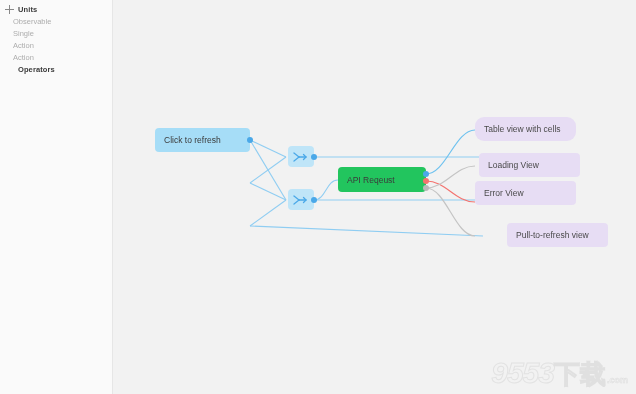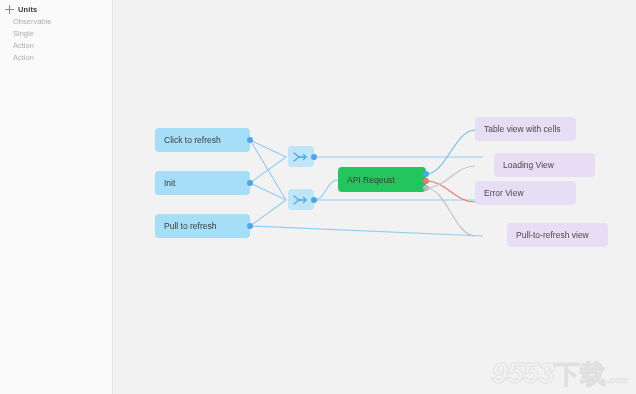--- a/index.html
+++ b/index.html
@@ -116,6 +116,10 @@
     <div class="side-item">Action</div>
     <div class="side-item">Action</div>
 
+    <div class="side-row" style="margin-top:0;">
+      <span class="plus-cell"></span>
+      <span class="grp-title">Operators</span>
+    </div>
 
   </div>
 

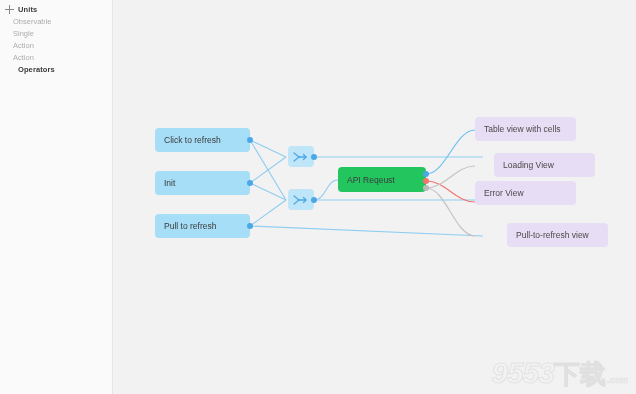--- a/index.html
+++ b/index.html
@@ -203,7 +203,7 @@
       <span class="port port-gray" style="left:85px; top:18px;"></span>
     </div>
 
-    <div class="node node-view" style="left:362px; top:117px;">
+    <div class="node node-view" style="left:362px; top:117px;border-radius:9px;">
       <span>Table view with cells</span>
     </div>
 

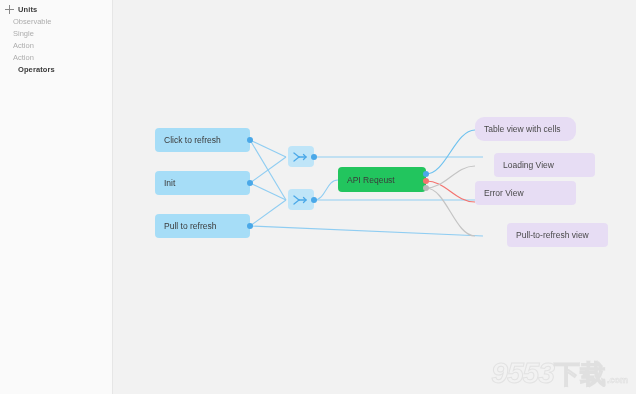--- a/index.html
+++ b/index.html
@@ -207,7 +207,7 @@
       <span>Table view with cells</span>
     </div>
 
-    <div class="node node-view" style="left:381px; top:153px;">
+    <div class="node node-view" style="left:366px; top:153px;">
       <span>Loading View</span>
     </div>
 

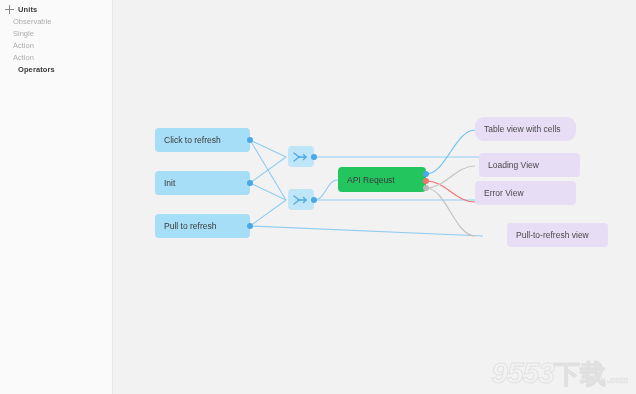--- a/index.html
+++ b/index.html
@@ -162,10 +162,6 @@
       <span class="port port-blue" style="left:92px; top:9px;"></span>
     </div>
 
-    <div class="node node-src" style="left:42px; top:171px;">
-      <span>Init</span>
-      <span class="port port-blue" style="left:92px; top:9px;"></span>
-    </div>
 
     <div class="node node-src" style="left:42px; top:214px;">
       <span>Pull to refresh</span>

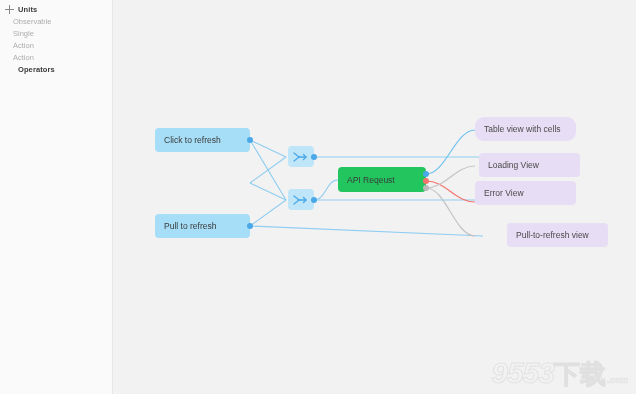--- a/index.html
+++ b/index.html
@@ -163,10 +163,6 @@
     </div>
 
 
-    <div class="node node-src" style="left:42px; top:214px;">
-      <span>Pull to refresh</span>
-      <span class="port port-blue" style="left:92px; top:9px;"></span>
-    </div>
 
     <div class="node node-op" style="left:175px; top:146px;">
       <svg class="op-svg" width="16" height="12" viewBox="0 0 16 12">

